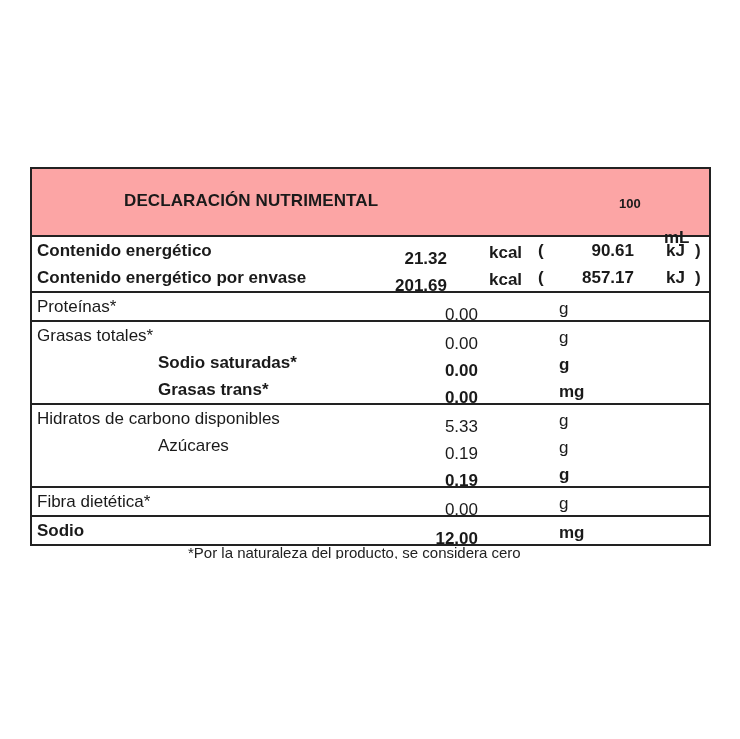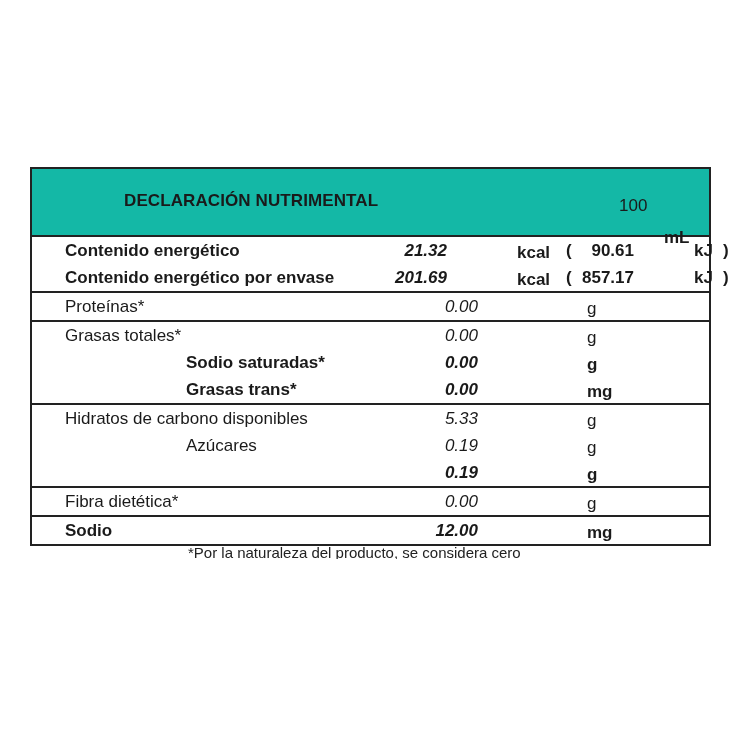--- a/index.html
+++ b/index.html
@@ -7,7 +7,7 @@
          font-family:"Liberation Sans", "DejaVu Sans", sans-serif; color:#1a1a1a; }
   .table { position:absolute; left:30px; top:167px; width:681px;
            border:2px solid #222; box-sizing:border-box; }
-  .header { height:66px; background:#14b8a6; border-bottom:2px solid #222;
+  .header { height:66px; background:#fca5a5; border-bottom:2px solid #222;
             position:relative; }
   .hdr-title { position:absolute; left:92px; top:22px; font-size:17px; font-weight:bold; letter-spacing:0.1px; }
   .hdr-qty { position:absolute; left:587px; top:27px; font-size:17px; font-weight:normal; }

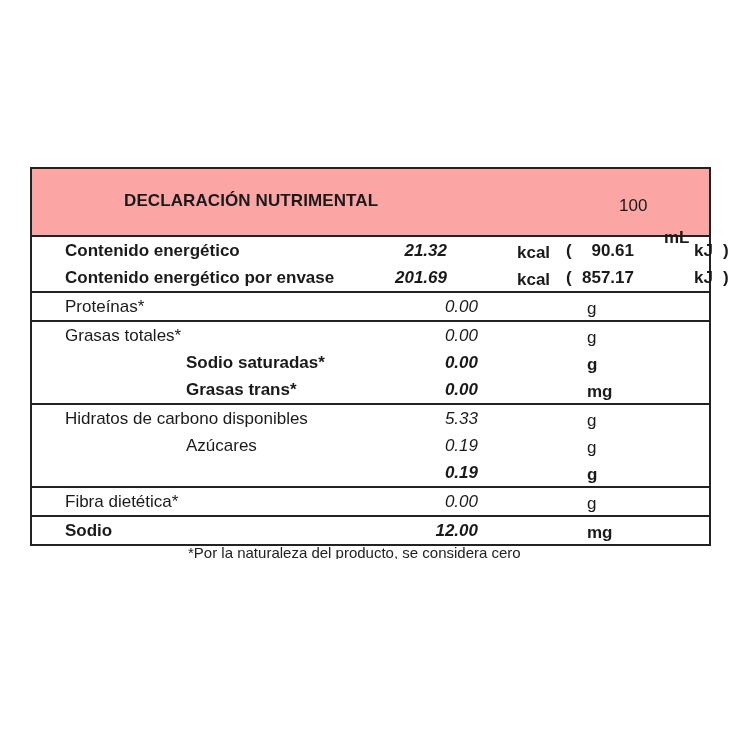--- a/index.html
+++ b/index.html
@@ -10,7 +10,7 @@
   .header { height:66px; background:#fca5a5; border-bottom:2px solid #222;
             position:relative; }
   .hdr-title { position:absolute; left:92px; top:22px; font-size:17px; font-weight:bold; letter-spacing:0.1px; }
-  .hdr-qty { position:absolute; left:587px; top:27px; font-size:17px; font-weight:normal; }
+  .hdr-qty { position:absolute; left:587px; top:27px; font-size:13px; font-weight:bold; }
   .hdr-unit { position:absolute; left:632px; top:27px; font-size:17px; font-weight:bold;margin-top:32px; }
   .section { border-bottom:2px solid #222; position:relative;padding-left:28px; }
   .section:last-child { border-bottom:none; }

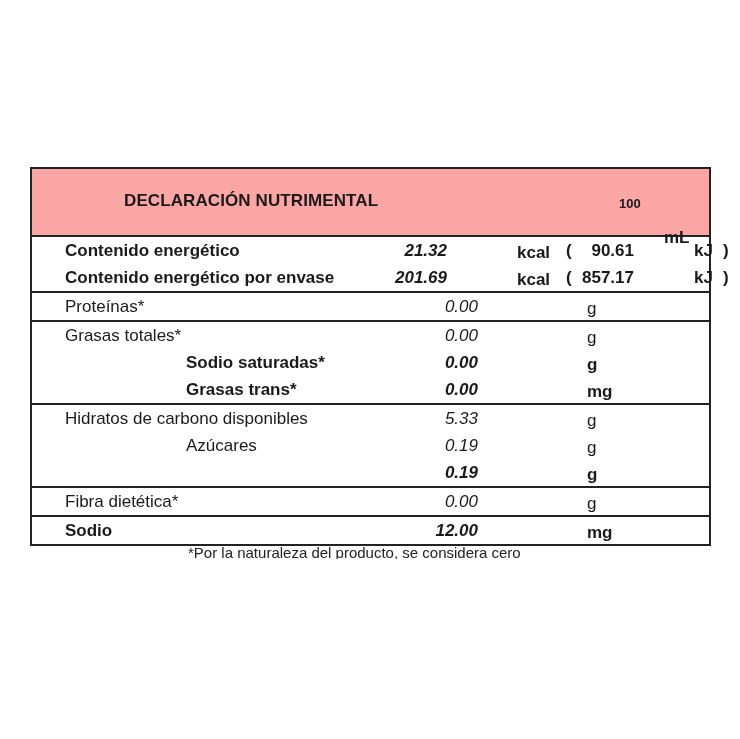--- a/index.html
+++ b/index.html
@@ -12,7 +12,7 @@
   .hdr-title { position:absolute; left:92px; top:22px; font-size:17px; font-weight:bold; letter-spacing:0.1px; }
   .hdr-qty { position:absolute; left:587px; top:27px; font-size:13px; font-weight:bold; }
   .hdr-unit { position:absolute; left:632px; top:27px; font-size:17px; font-weight:bold;margin-top:32px; }
-  .section { border-bottom:2px solid #222; position:relative;padding-left:28px; }
+  .section { border-bottom:2px solid #222; position:relative; }
   .section:last-child { border-bottom:none; }
   .row { position:relative; height:27px; font-size:17px; }
   .row .lbl { position:absolute; top:4px; left:5px; white-space:nowrap; }

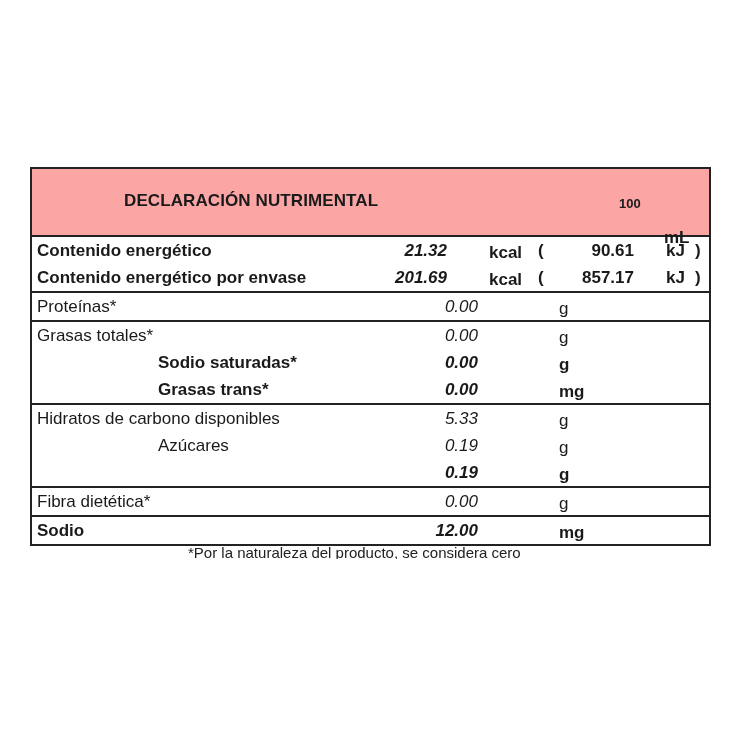--- a/index.html
+++ b/index.html
@@ -17,7 +17,7 @@
   .row { position:relative; height:27px; font-size:17px; }
   .row .lbl { position:absolute; top:4px; left:5px; white-space:nowrap; }
   .row .lbl.ind { left:126px; }
-  .row .val { position:absolute; top:4px; right:231px; text-align:right;font-style:italic; }
+  .row .val { position:absolute; top:12px; right:231px; text-align:right; }
   .row .unit { position:absolute; top:6px; left:527px; }
   .bold { font-weight:bold; }
   .energy .row .val { right:262px; }

